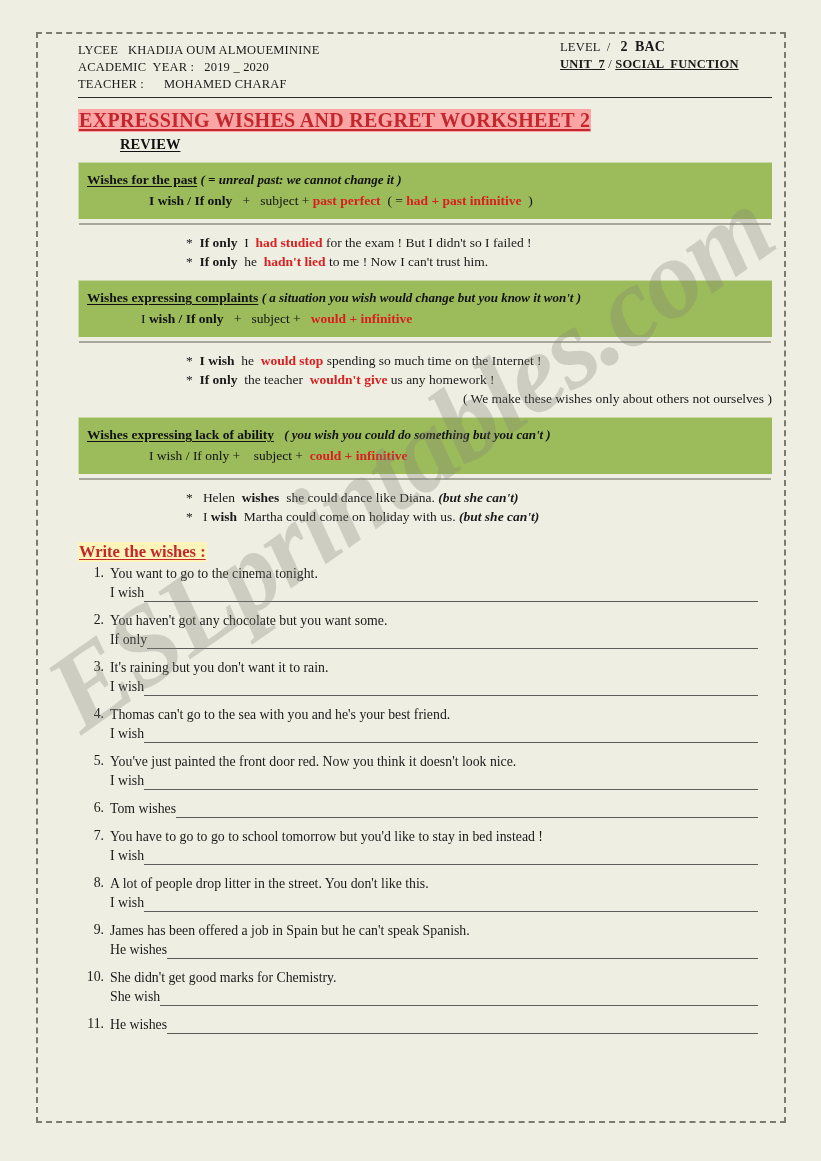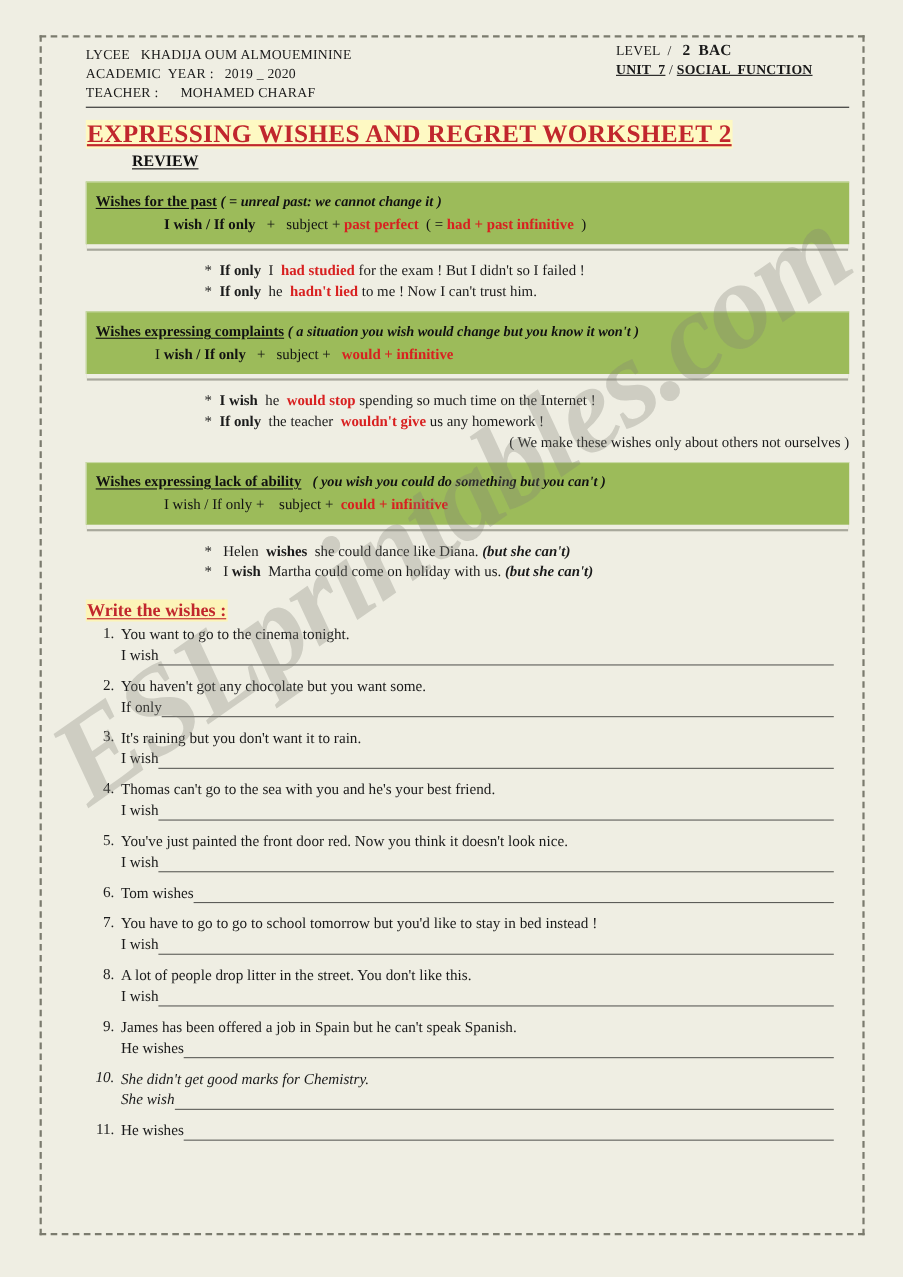--- a/index.html
+++ b/index.html
@@ -83,10 +83,10 @@
   
   .worksheet-title {
     margin-top: 11px;
-    font-size: 23px;
+    font-size: 20px;
     font-weight: bold;
     color: #c1272d;
-    background: #fef9c3;
+    background: #fca5a5;
     display: inline-block;
     text-decoration: underline;
     text-underline-offset: 2px;

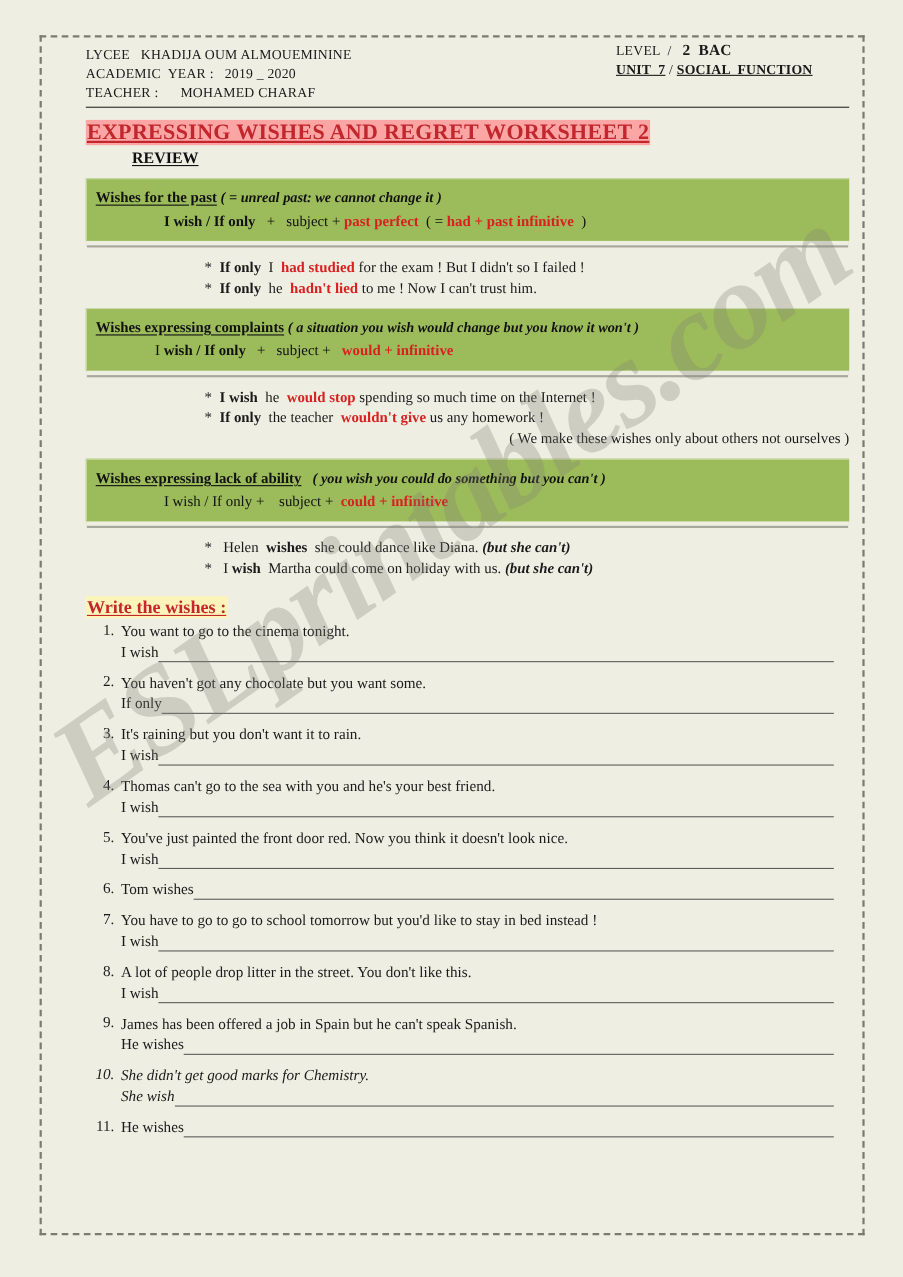--- a/index.html
+++ b/index.html
@@ -202,7 +202,7 @@
     margin-left: 0px;
     margin-right: 14px;
   }
-  li.tight { margin-bottom: 0px; font-style: italic; }
+  li.tight { margin-bottom: 0px; }
 </style>
 </head>
 <body>

